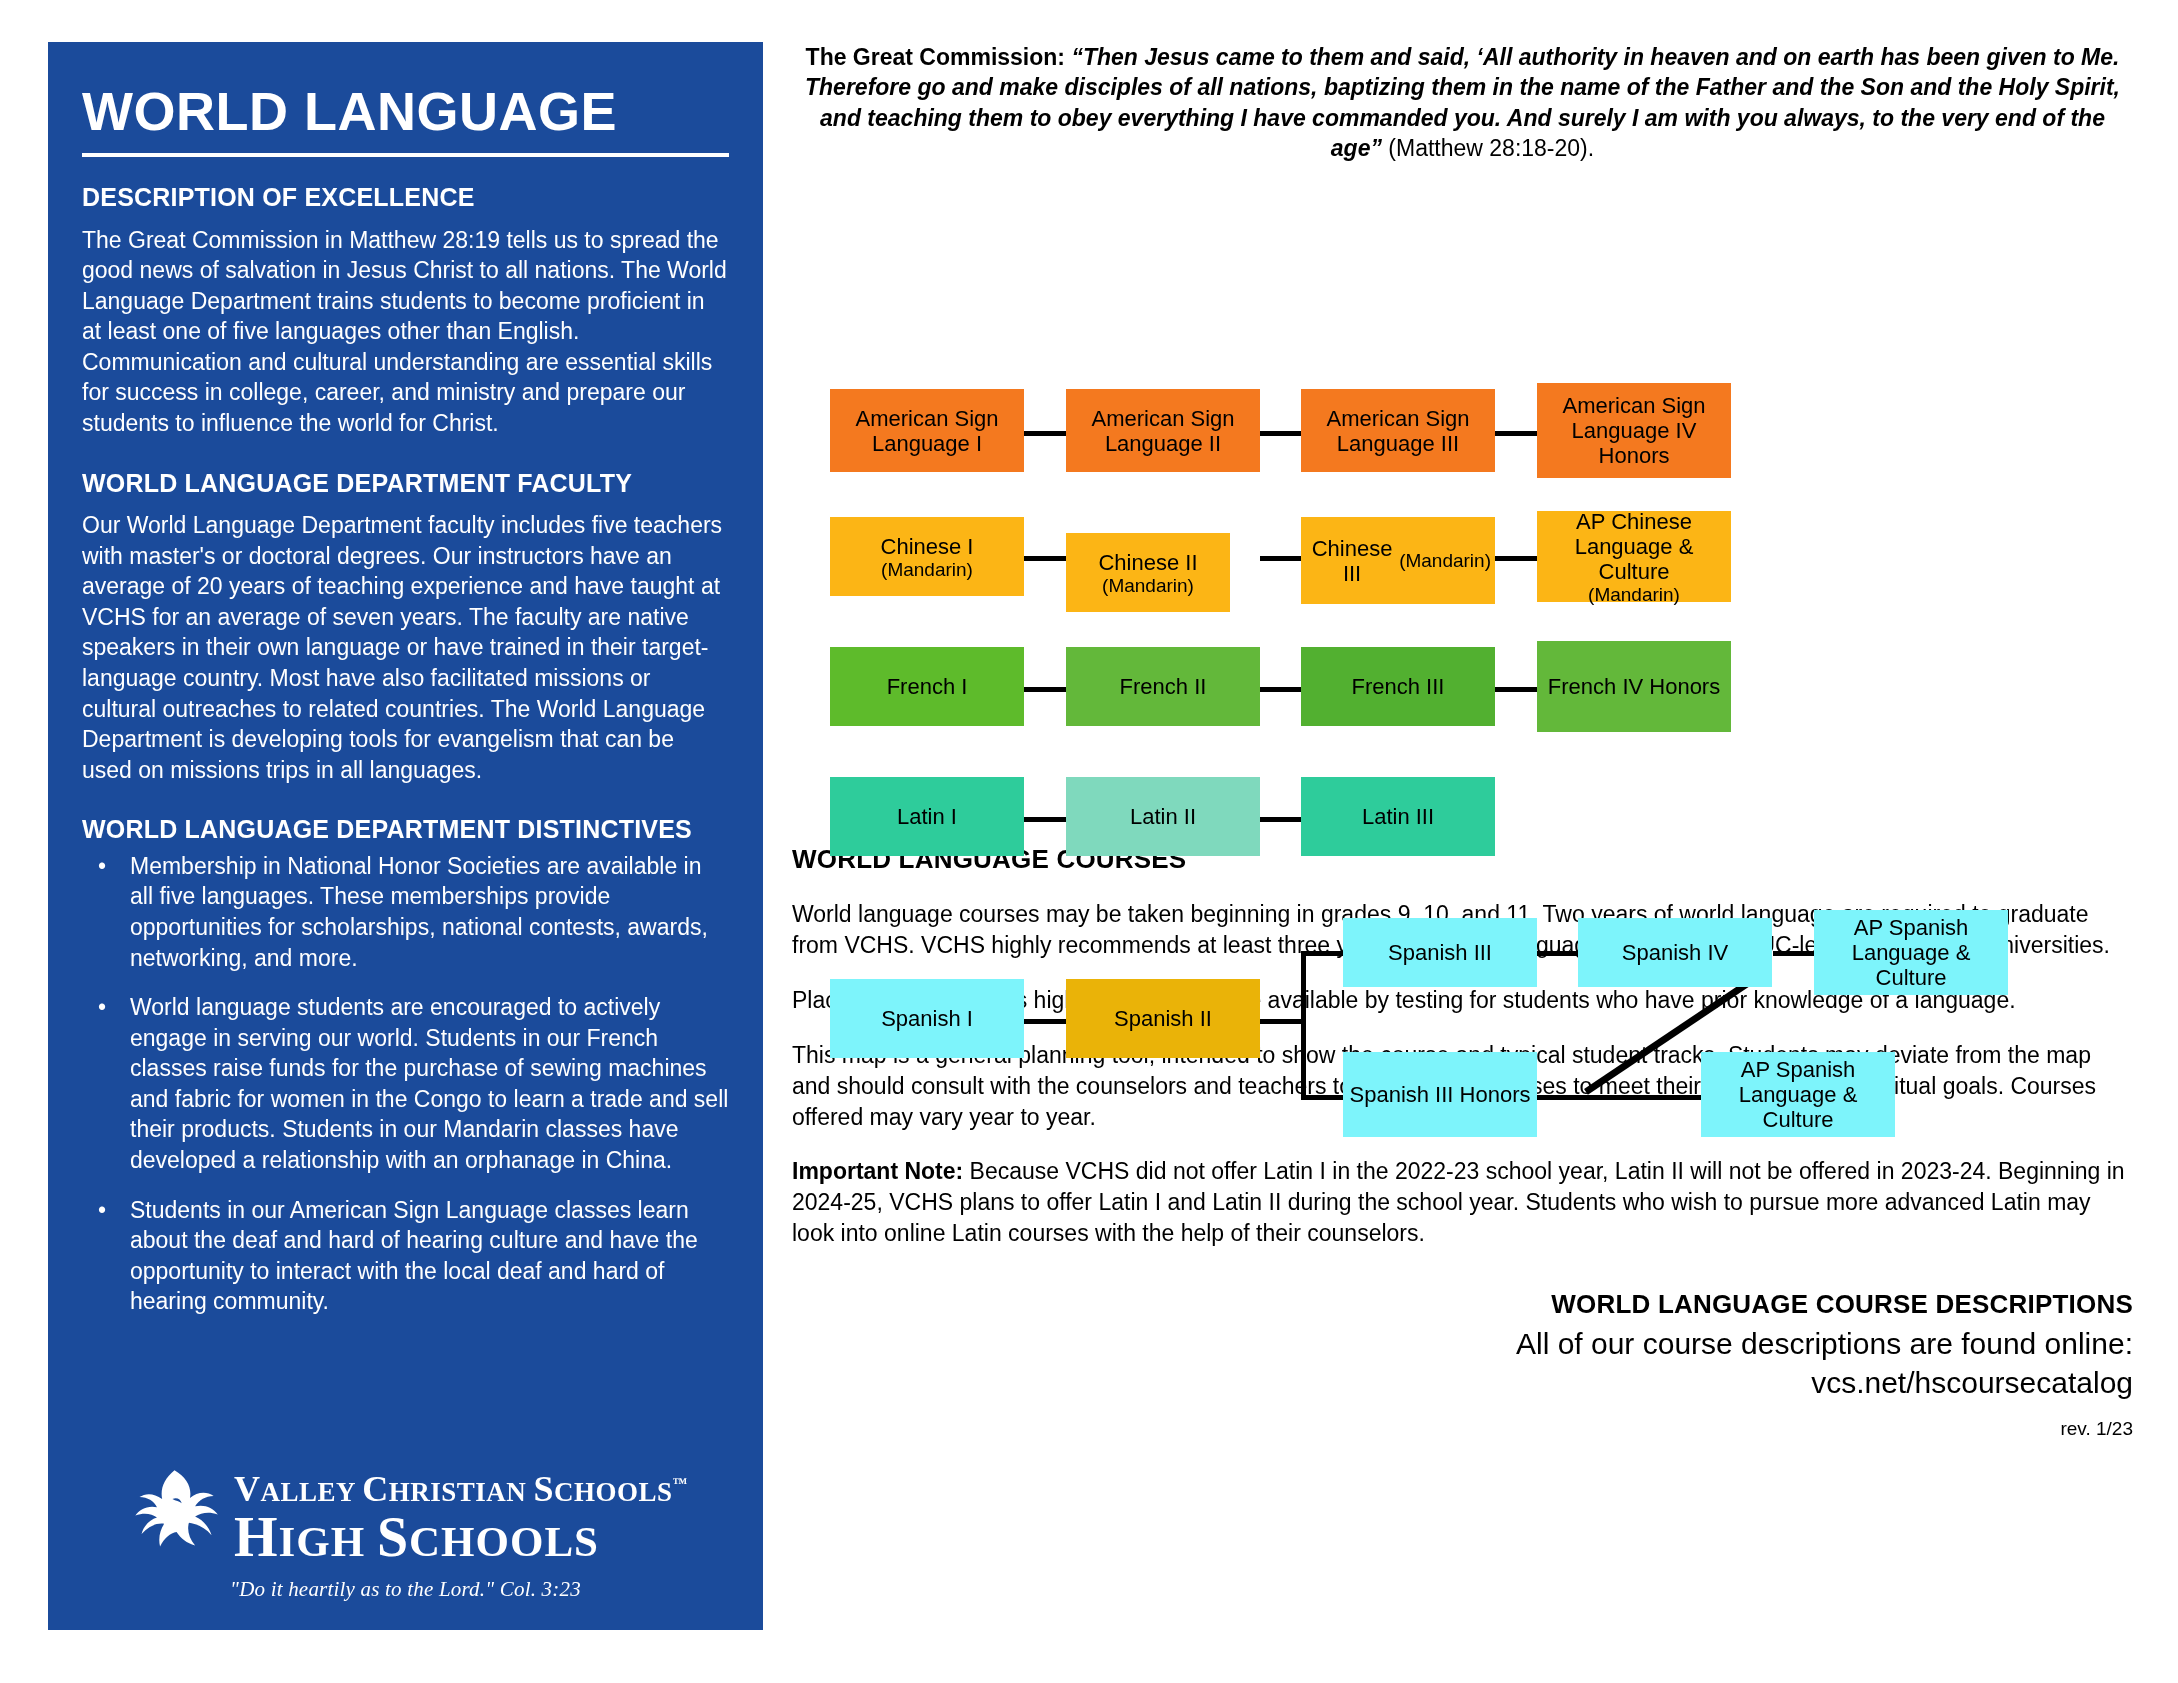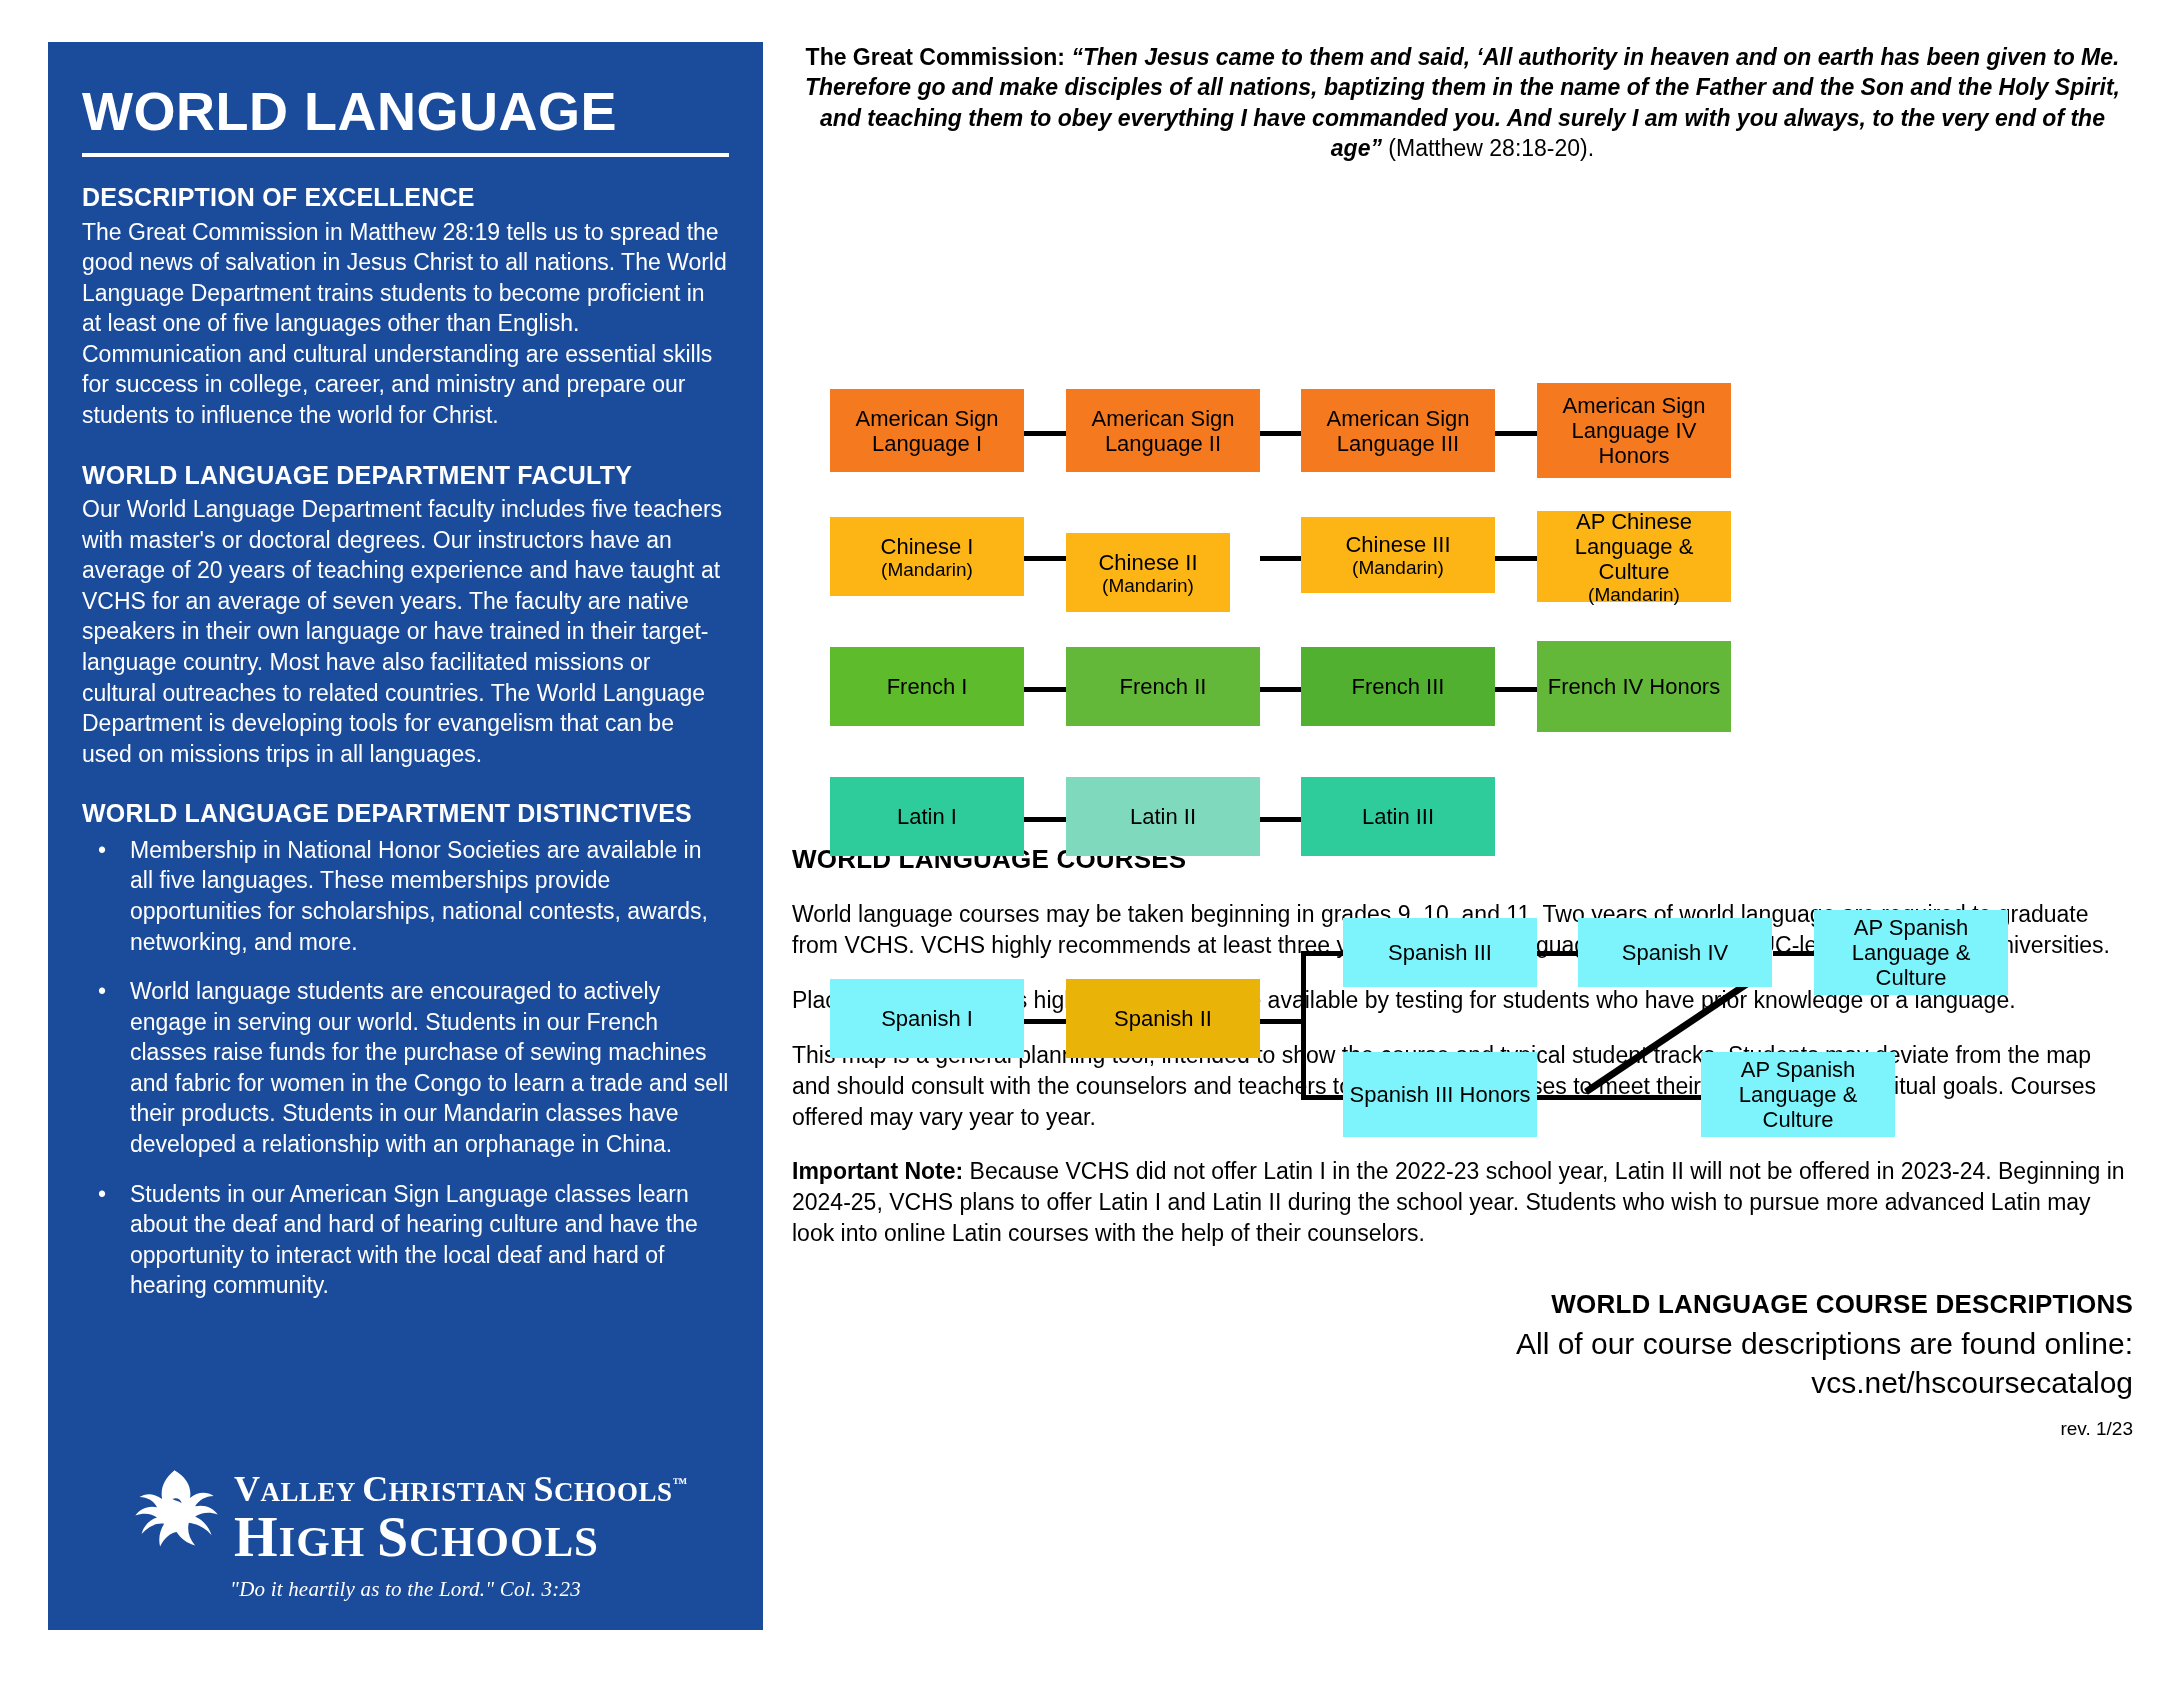--- a/index.html
+++ b/index.html
@@ -47,7 +47,7 @@
   .sec-body {
     font-size: 23px;
     line-height: 1.33;
-    margin: 4px 0 30px 0;
+    margin: 12px 0 30px 0;
   }
   ul.distinctives {
     list-style: none;

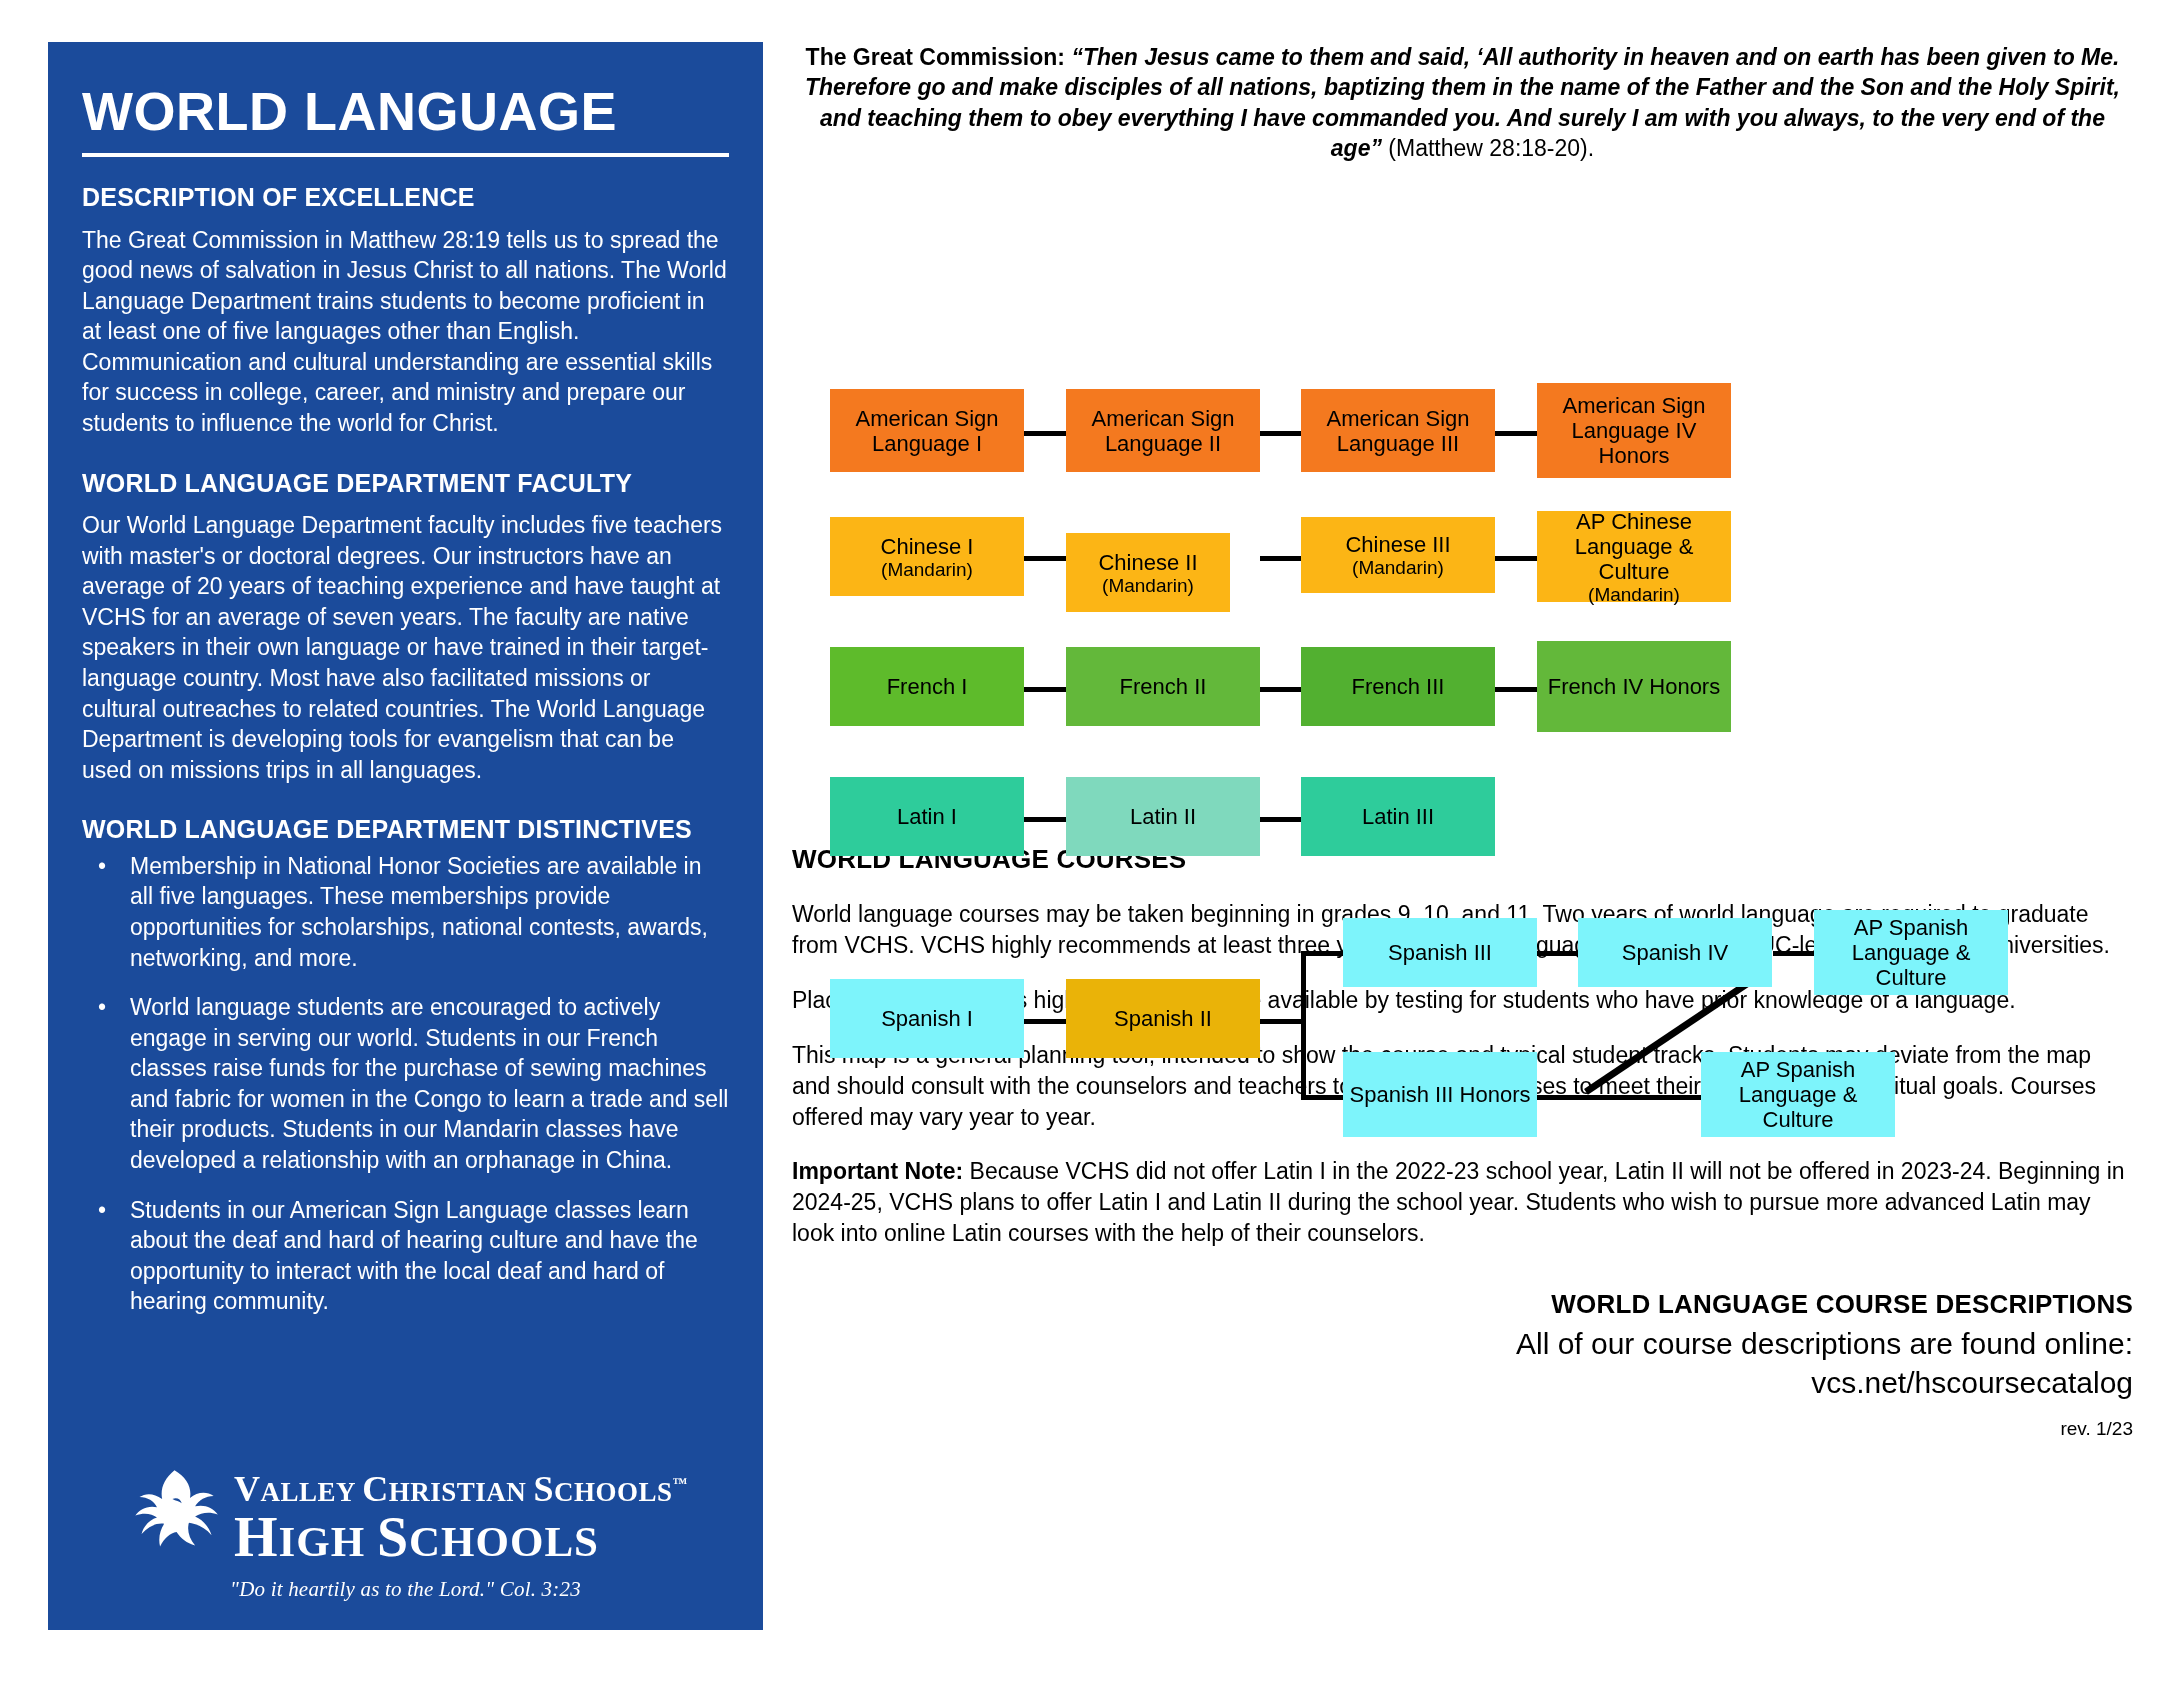--- a/index.html
+++ b/index.html
@@ -264,7 +264,7 @@
       <span>Chinese II</span>
       <span class="sub">(Mandarin)</span>
     </div>
-    <div class="node" style="left:471px; top:328px; width:194px; height:76px; background:#fcb515; flex-direction:column;text-align:center;">
+    <div class="node" style="left:471px; top:328px; width:194px; height:87px; background:#fcb515; flex-direction:row;text-align:center;">
       <span>Chinese III</span>
       <span class="sub">(Mandarin)</span>
     </div>

